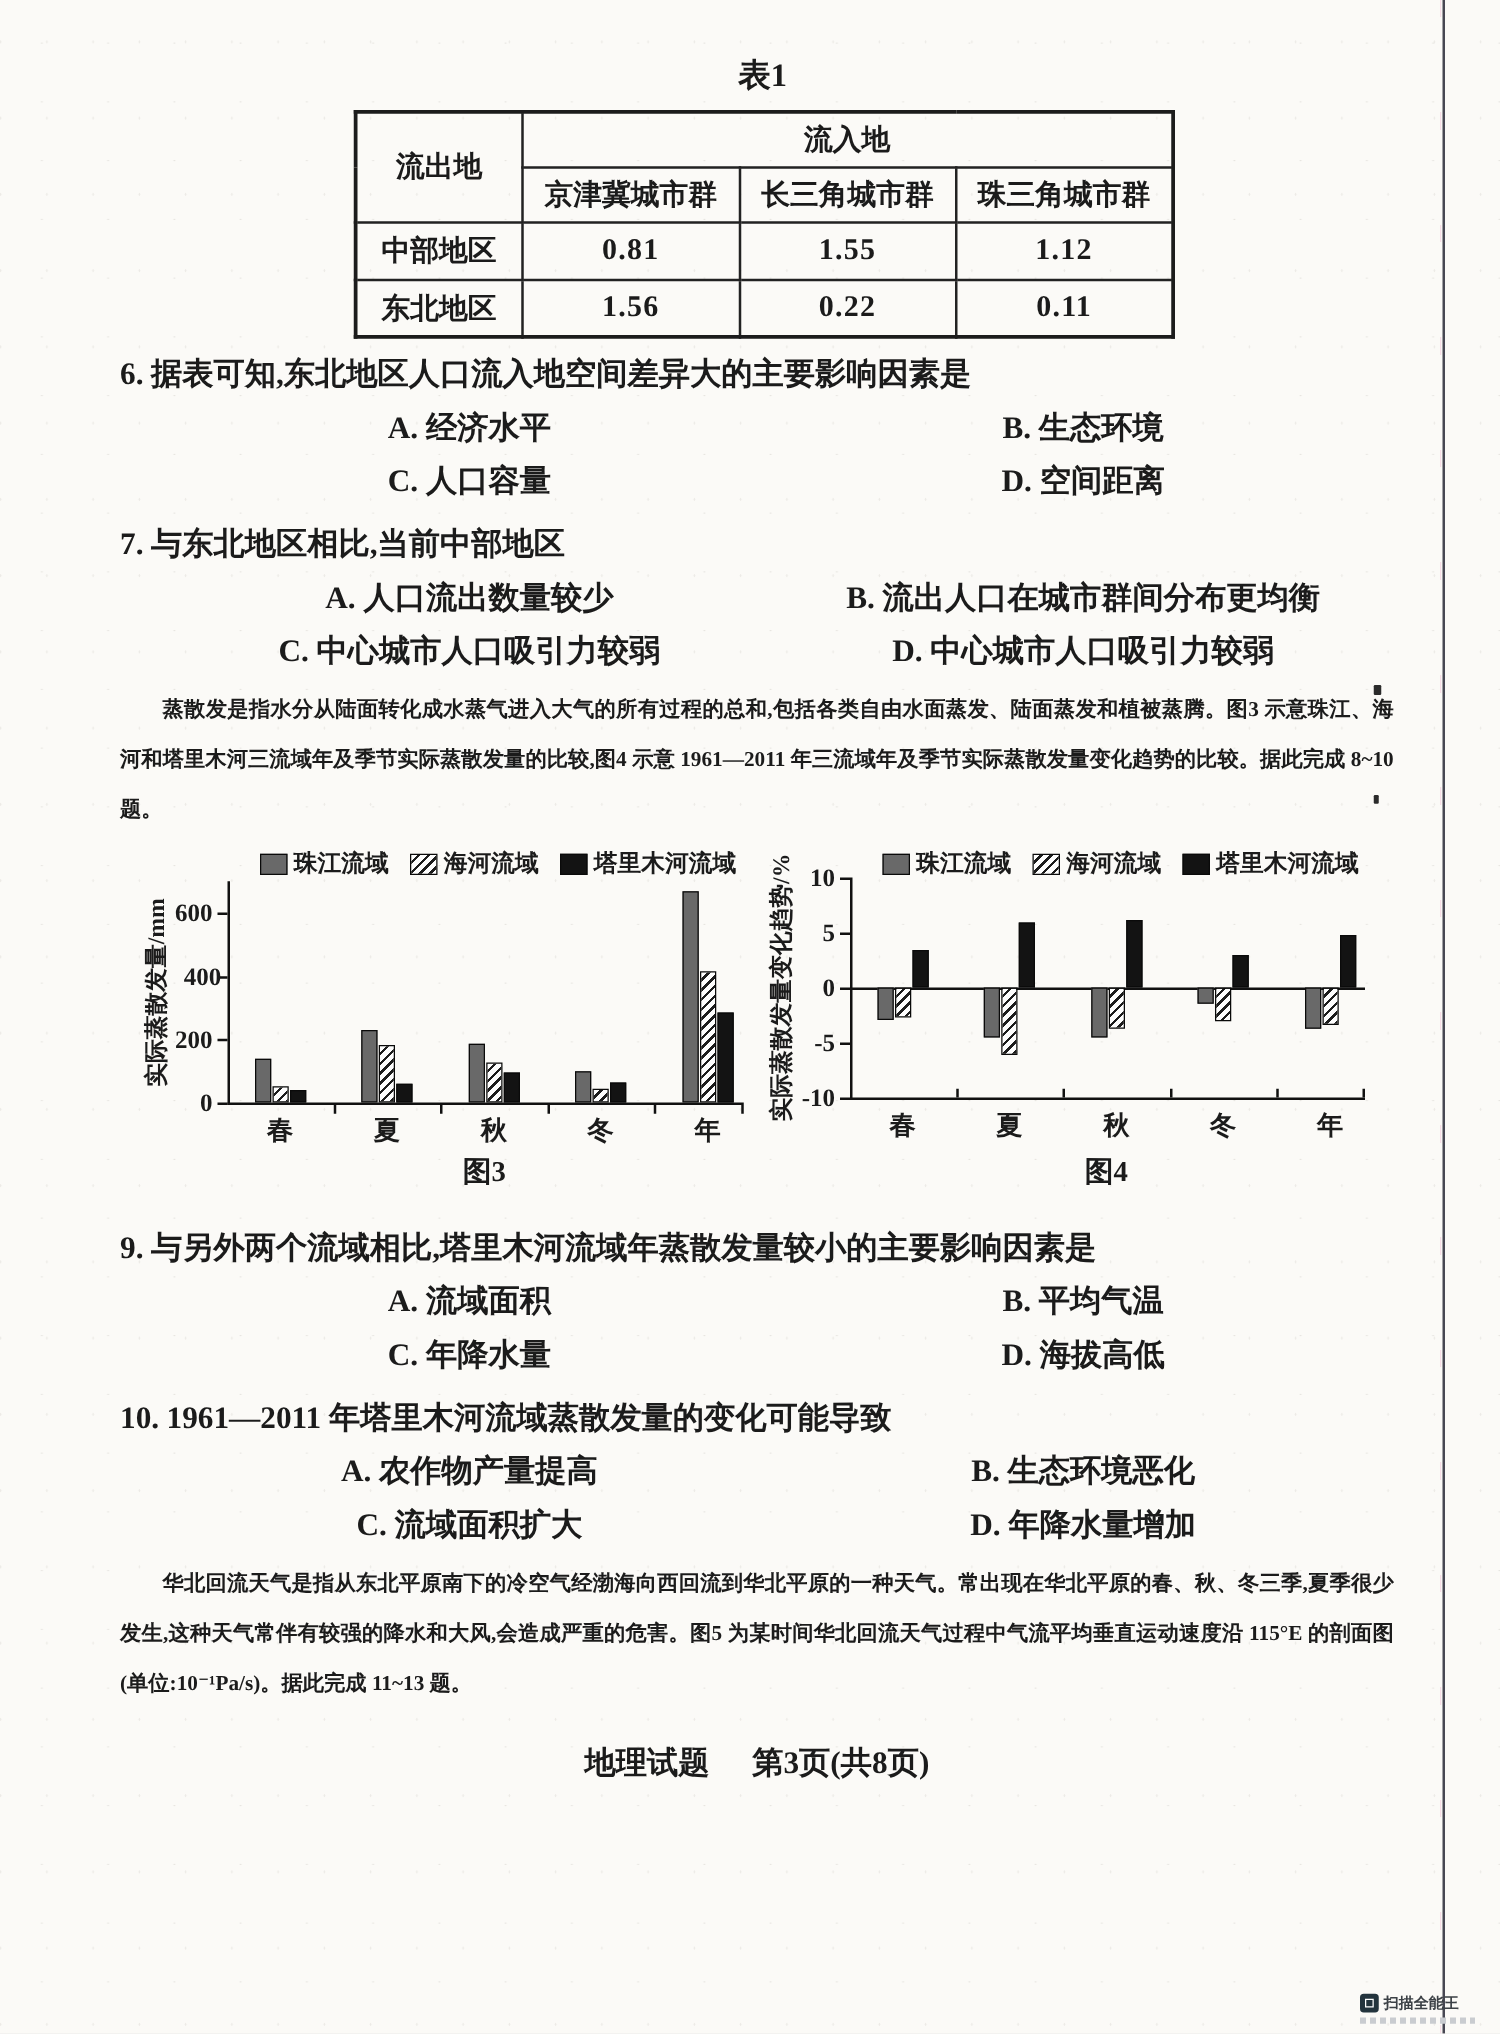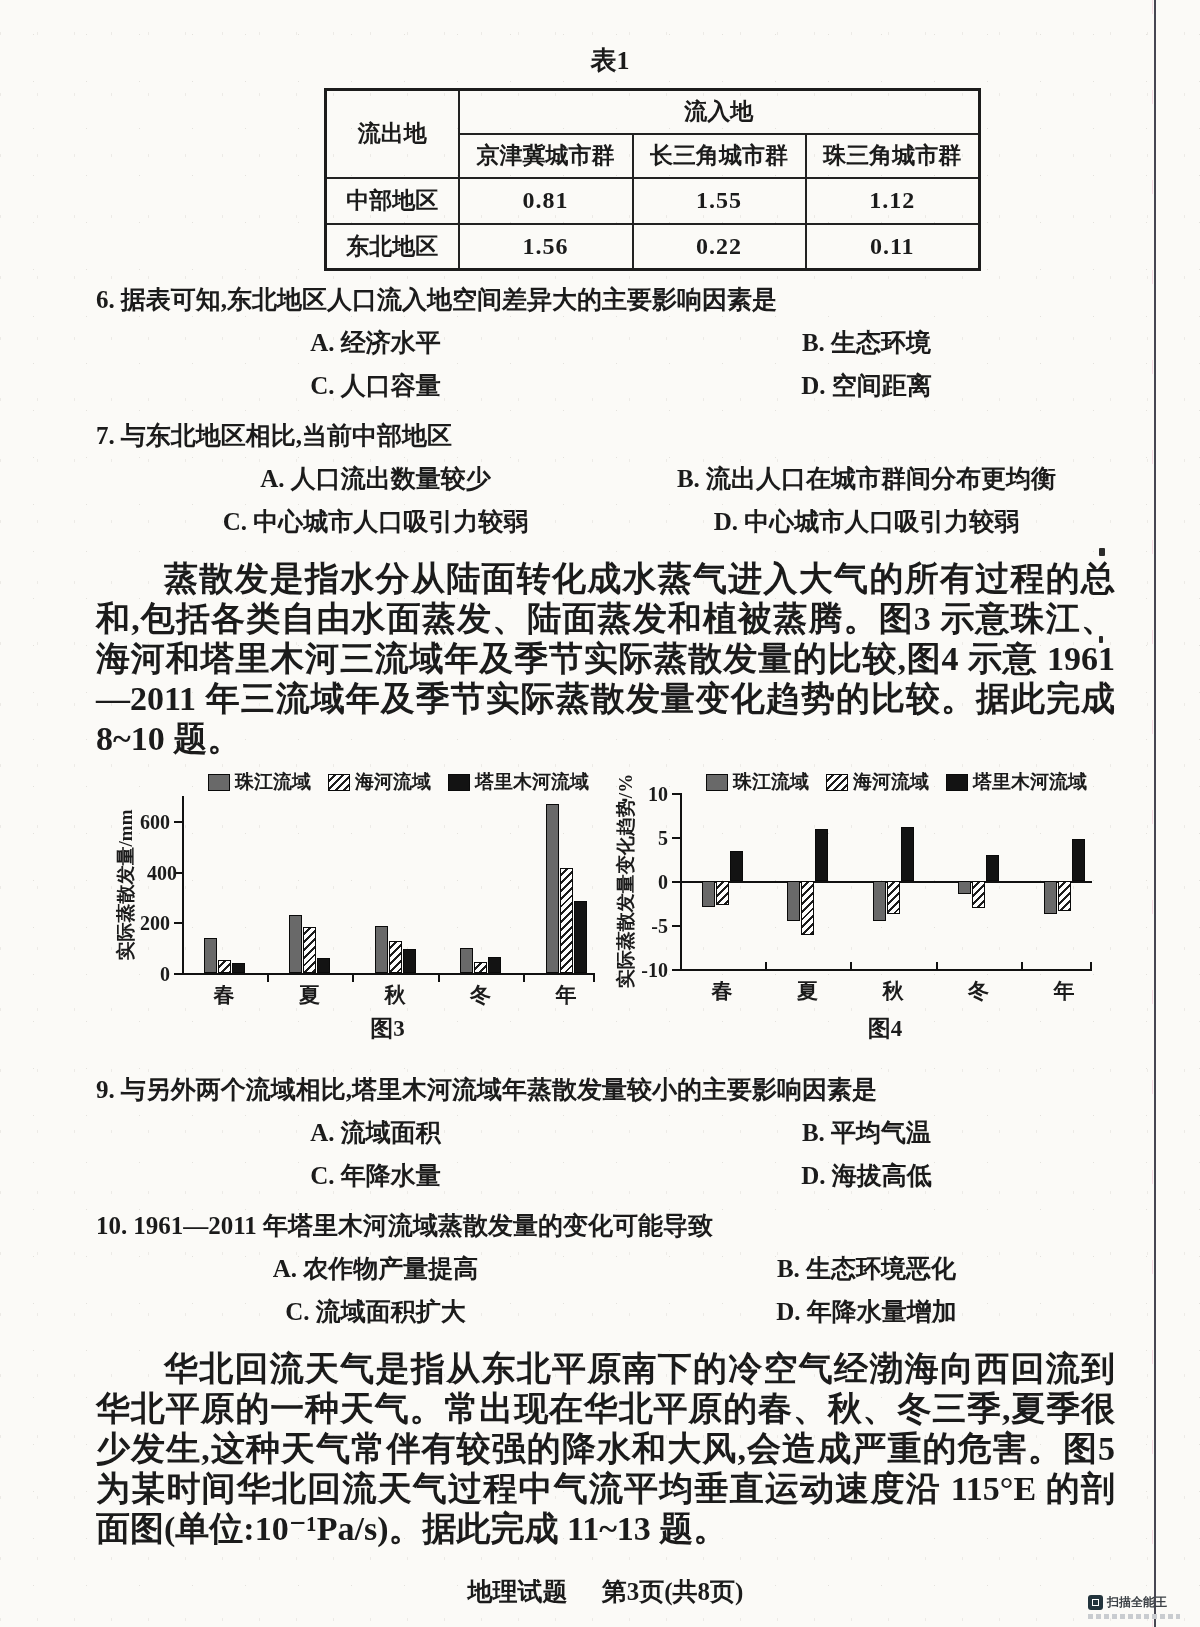--- a/index.html
+++ b/index.html
@@ -24,7 +24,7 @@
     border:2px solid #222; text-align:center; vertical-align:middle;
     font-size:23px; font-weight:600; padding:0;
   }
-  table.t1 { border:3px solid #1c1c1c;margin-left:41px; }
+  table.t1 { border:3px solid #1c1c1c; }
   table.t1 tr.hr1 td { height:44px; }
   table.t1 tr.hr2 td { height:44px; }
   table.t1 tr.dr td { height:46px; }

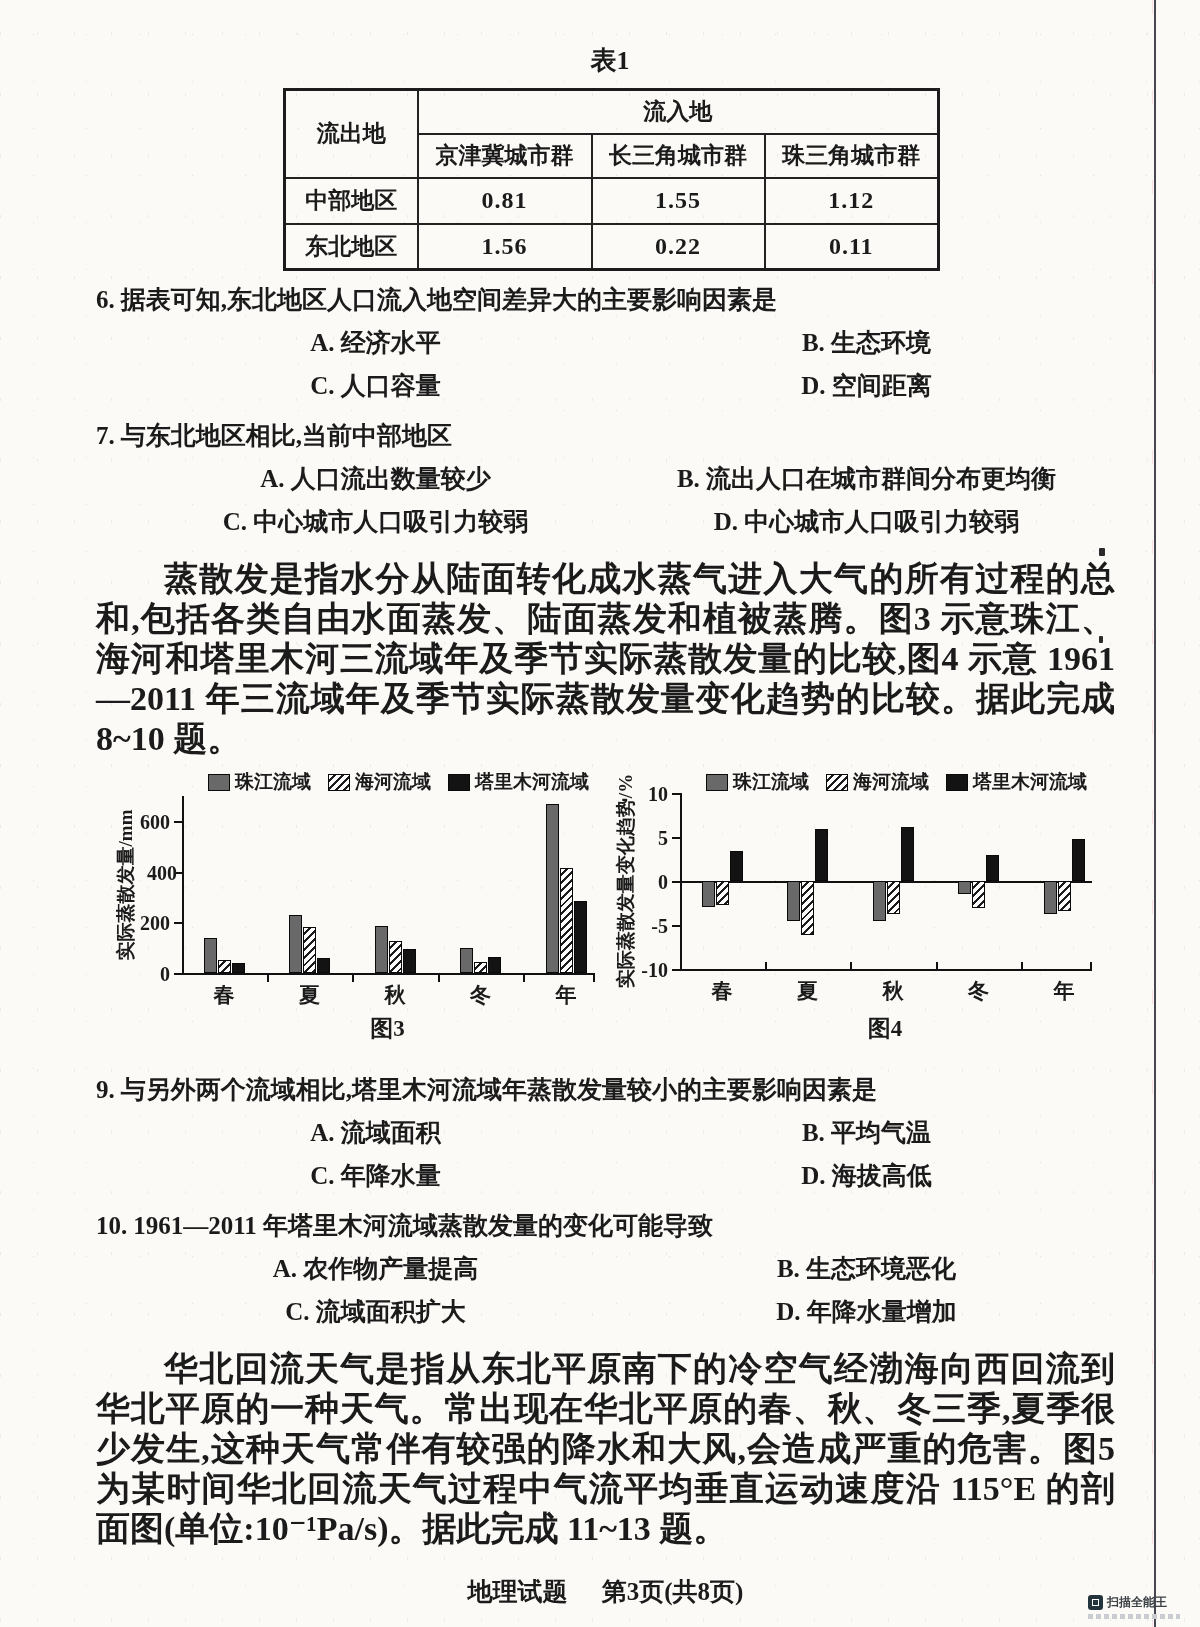--- a/index.html
+++ b/index.html
@@ -41,8 +41,8 @@
 
   
   .passage {
-    font-size:34px; font-weight:600; line-height:40px;
-    text-indent:2em; text-align:justify; margin-top:16px;
+    font-size:17px; font-weight:600; line-height:40px;
+    text-indent:2em; text-align:justify; margin-top:5px;
   }
 
   

